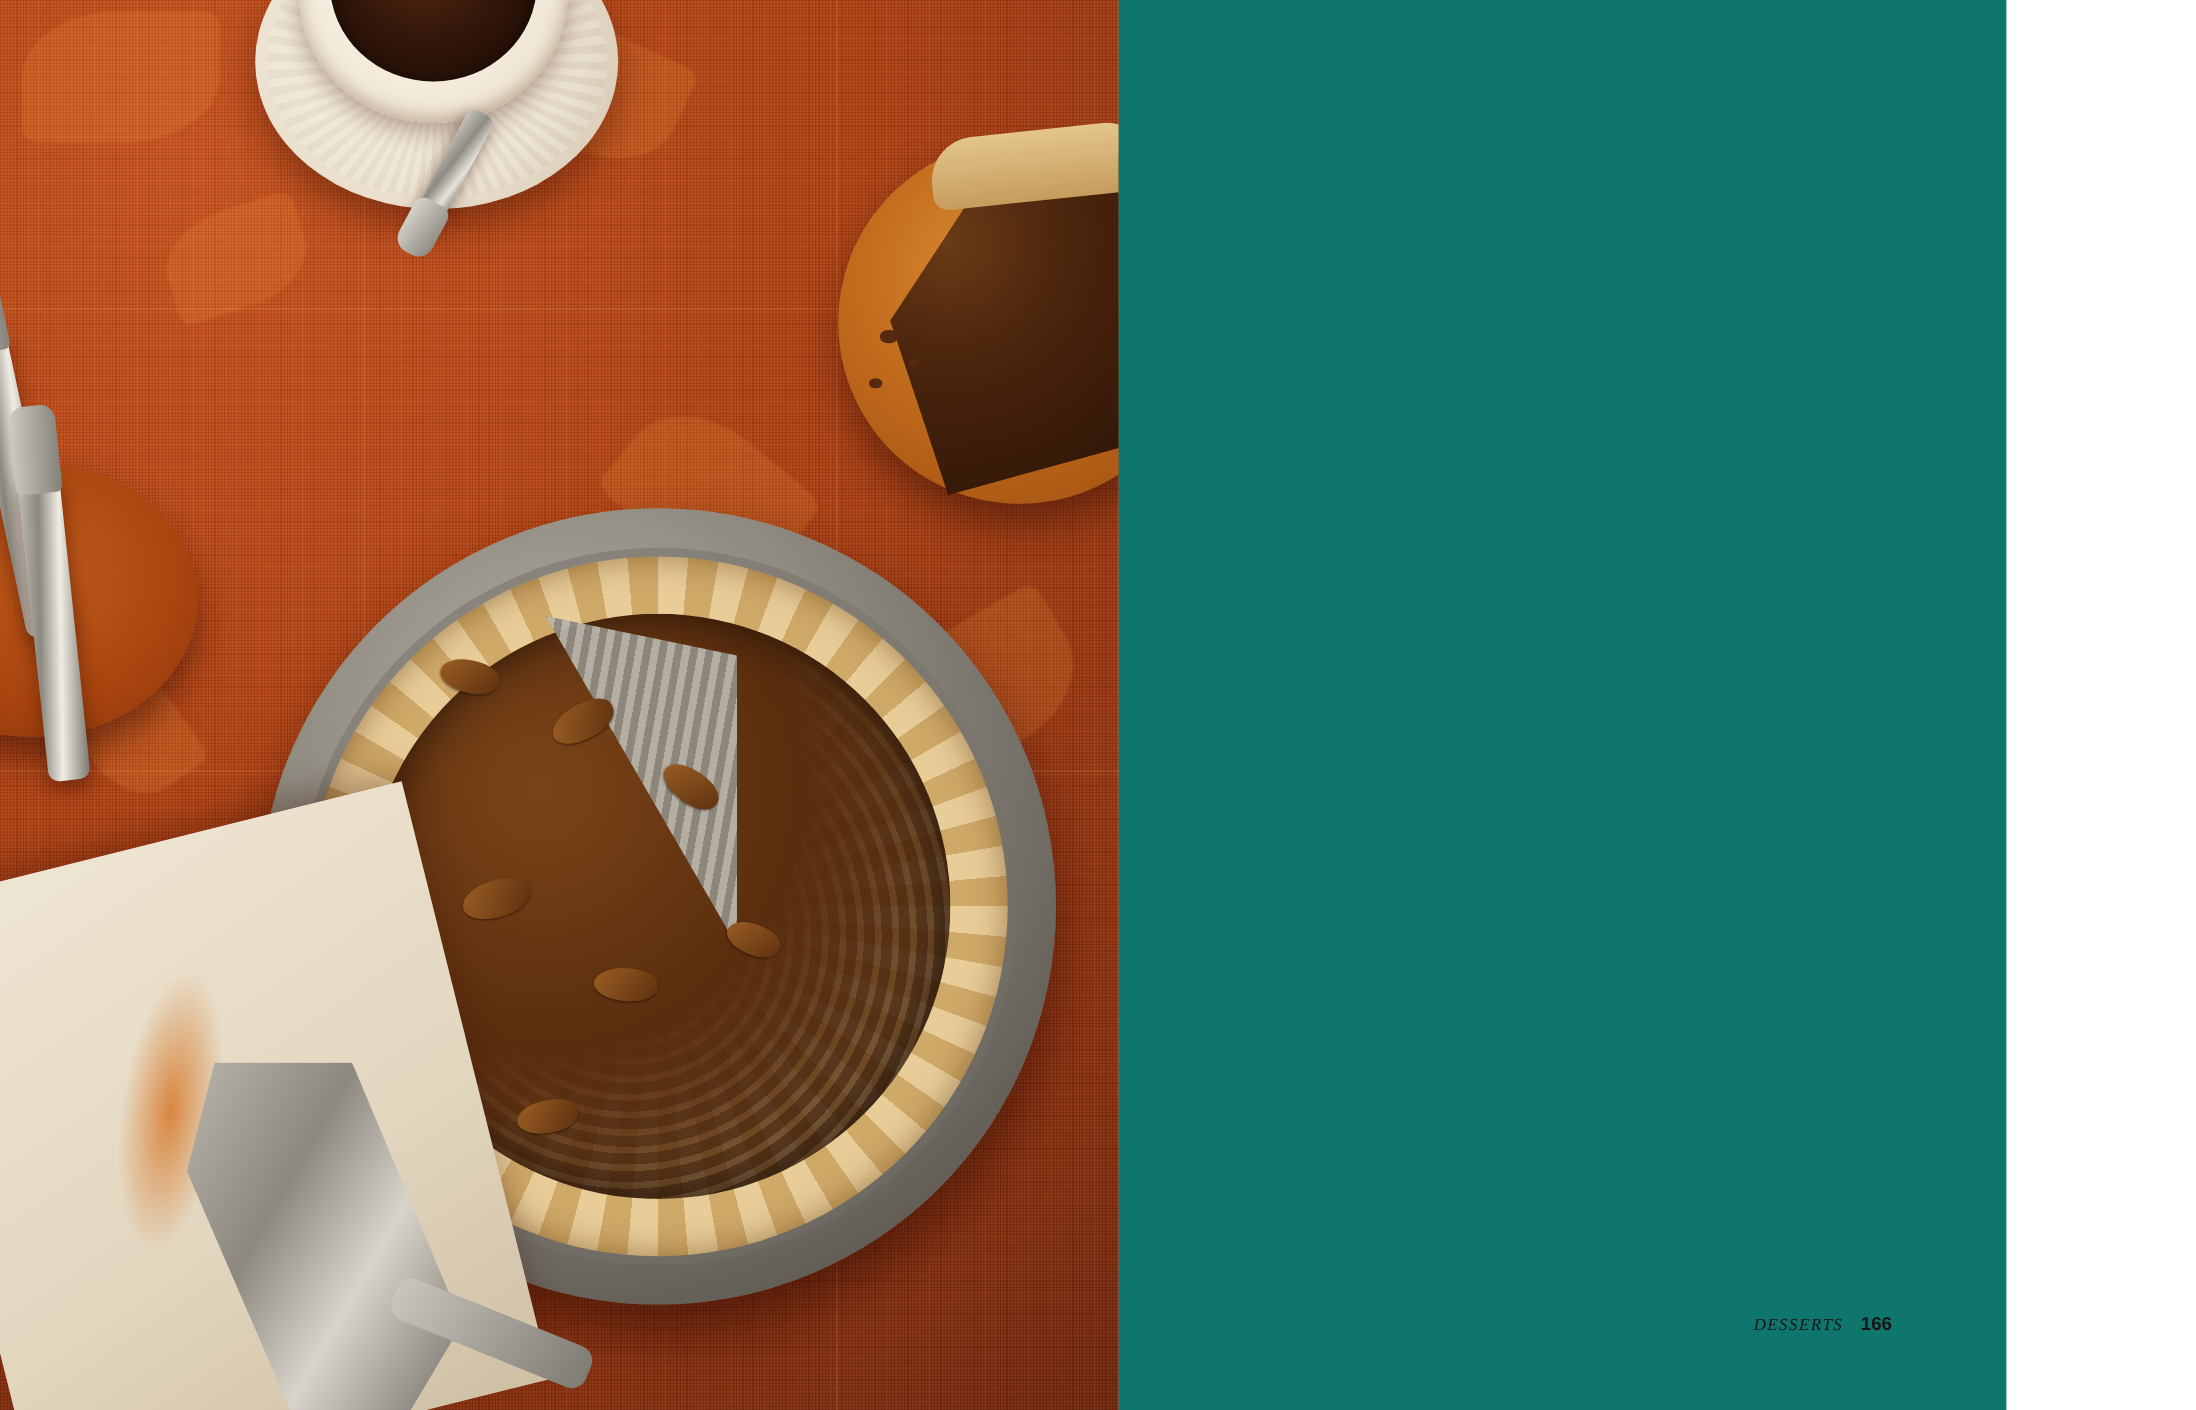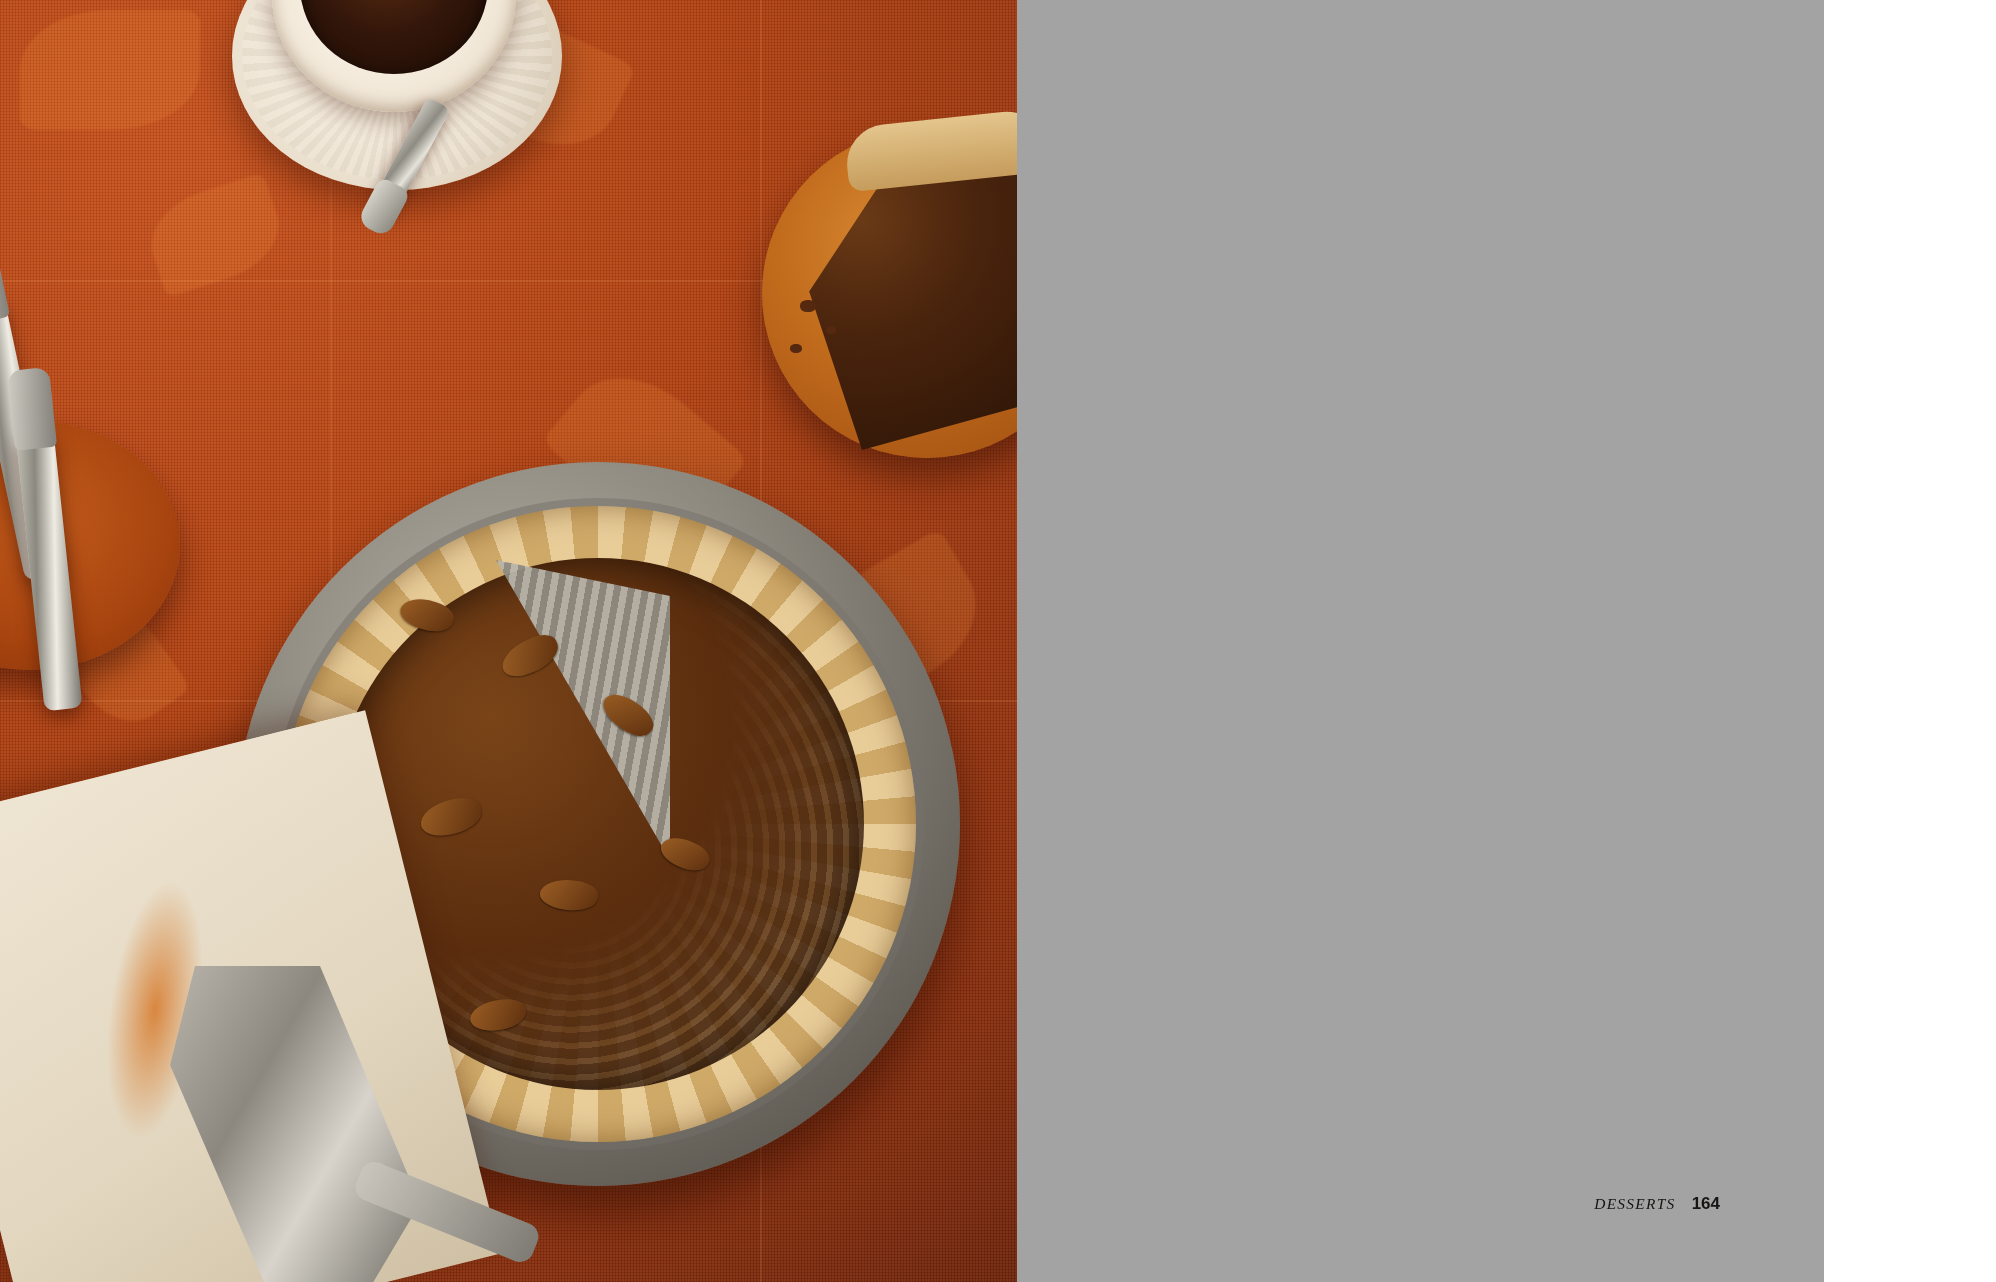--- a/index.html
+++ b/index.html
@@ -252,7 +252,7 @@
     position: relative;
     width: 807px;
     height: 1282px;
-    background: #a3a3a3;
+    background: #0f766e;
     box-sizing: border-box;
     padding: 0;
   }

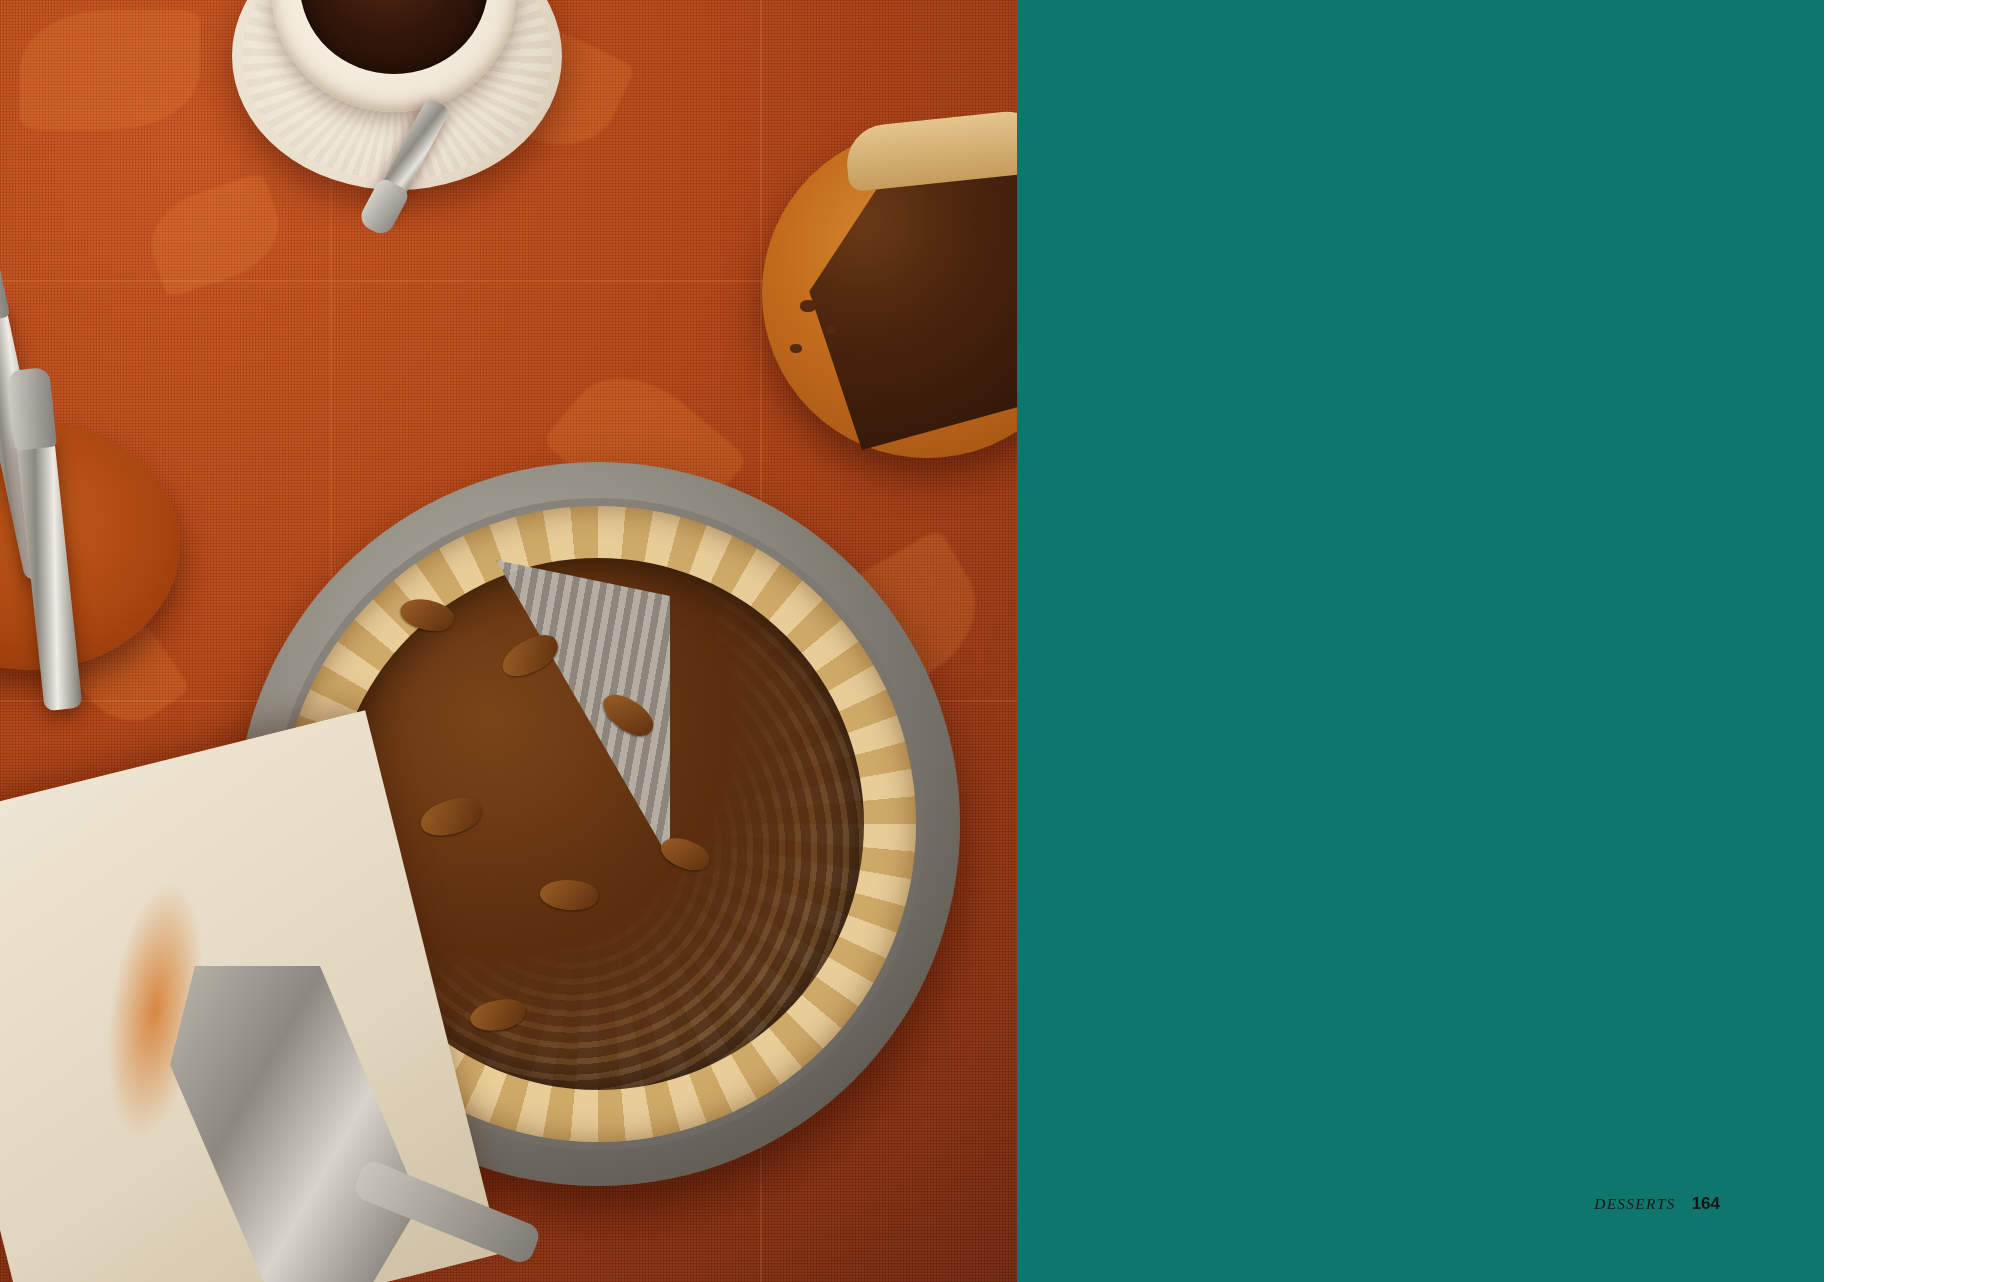--- a/index.html
+++ b/index.html
@@ -340,7 +340,7 @@
 
     <div class="folio">
       <span class="folio-section">DESSERTS</span>
-      <span class="folio-page">164</span>
+      <span class="folio-page">166</span>
     </div>
   </div>
 </div>

